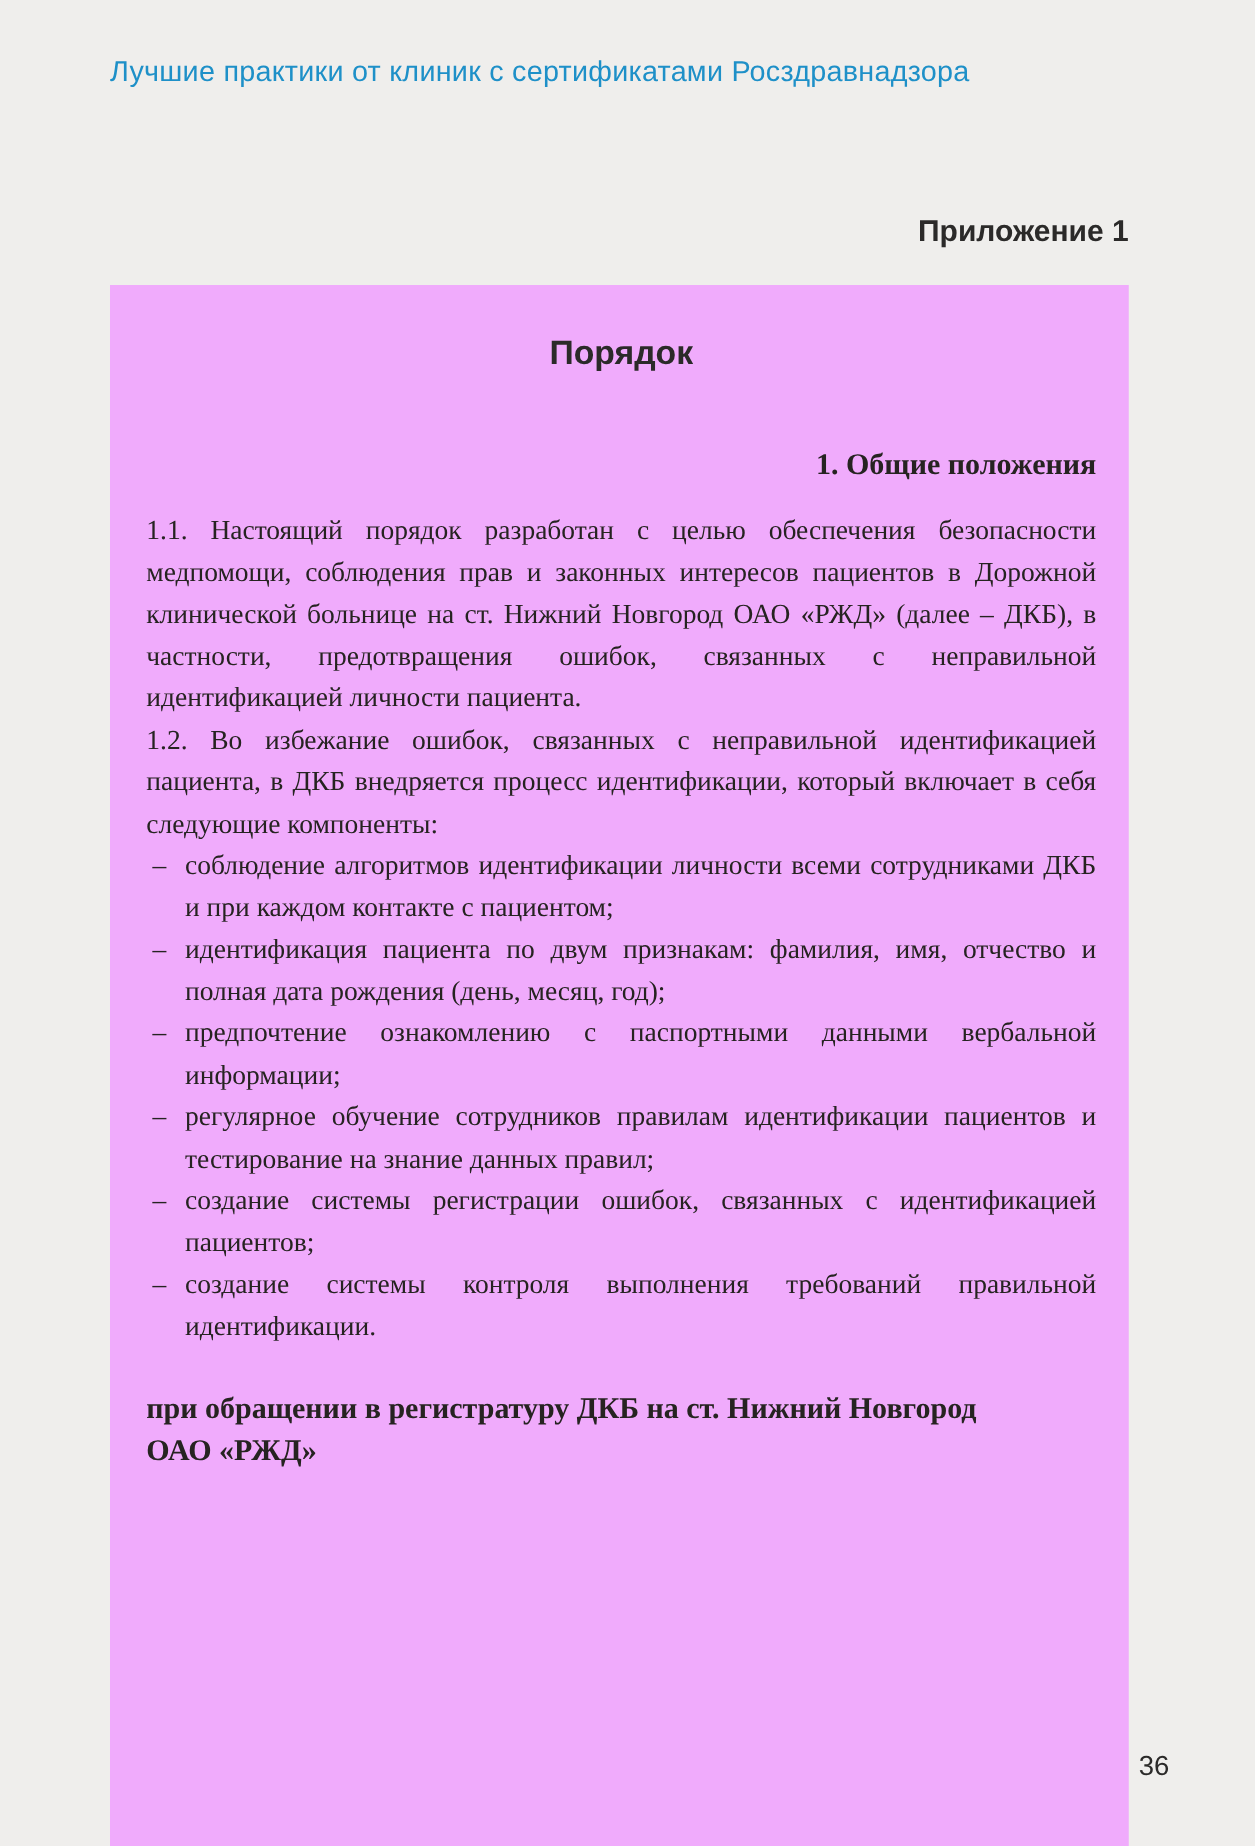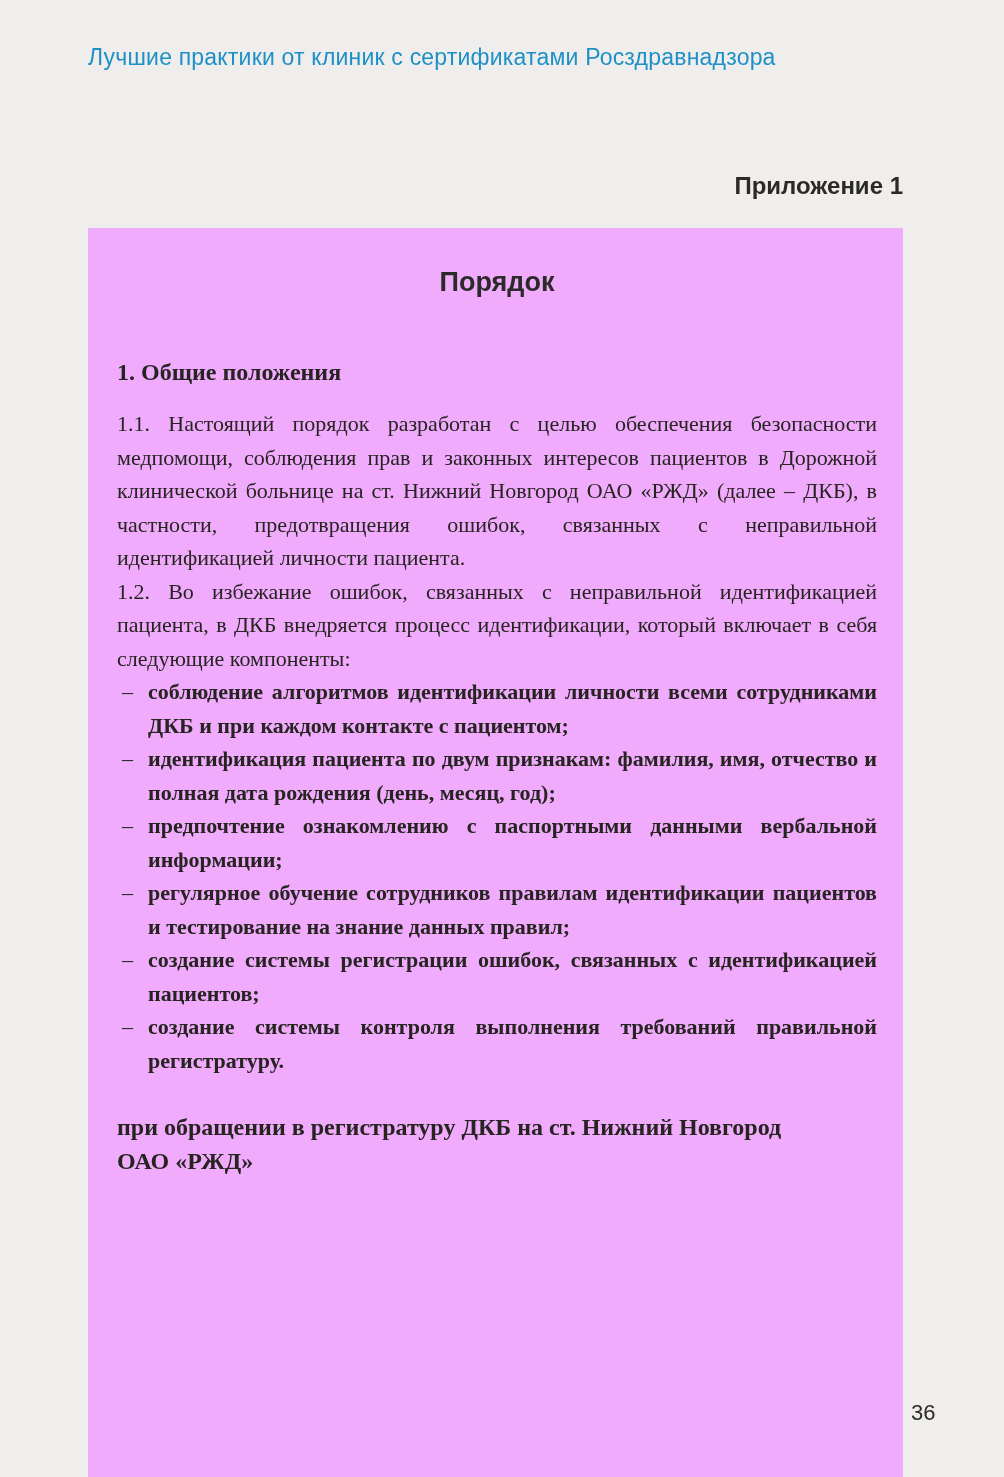--- a/index.html
+++ b/index.html
@@ -57,7 +57,7 @@
     color: #262321;
     margin: 0;
   }
-  .section1-heading { margin-top: 58px; }
+  .section1-heading { margin-top: 58px; text-align: right; }
   .body-par {
     margin: 0;
     font-size: 22px;

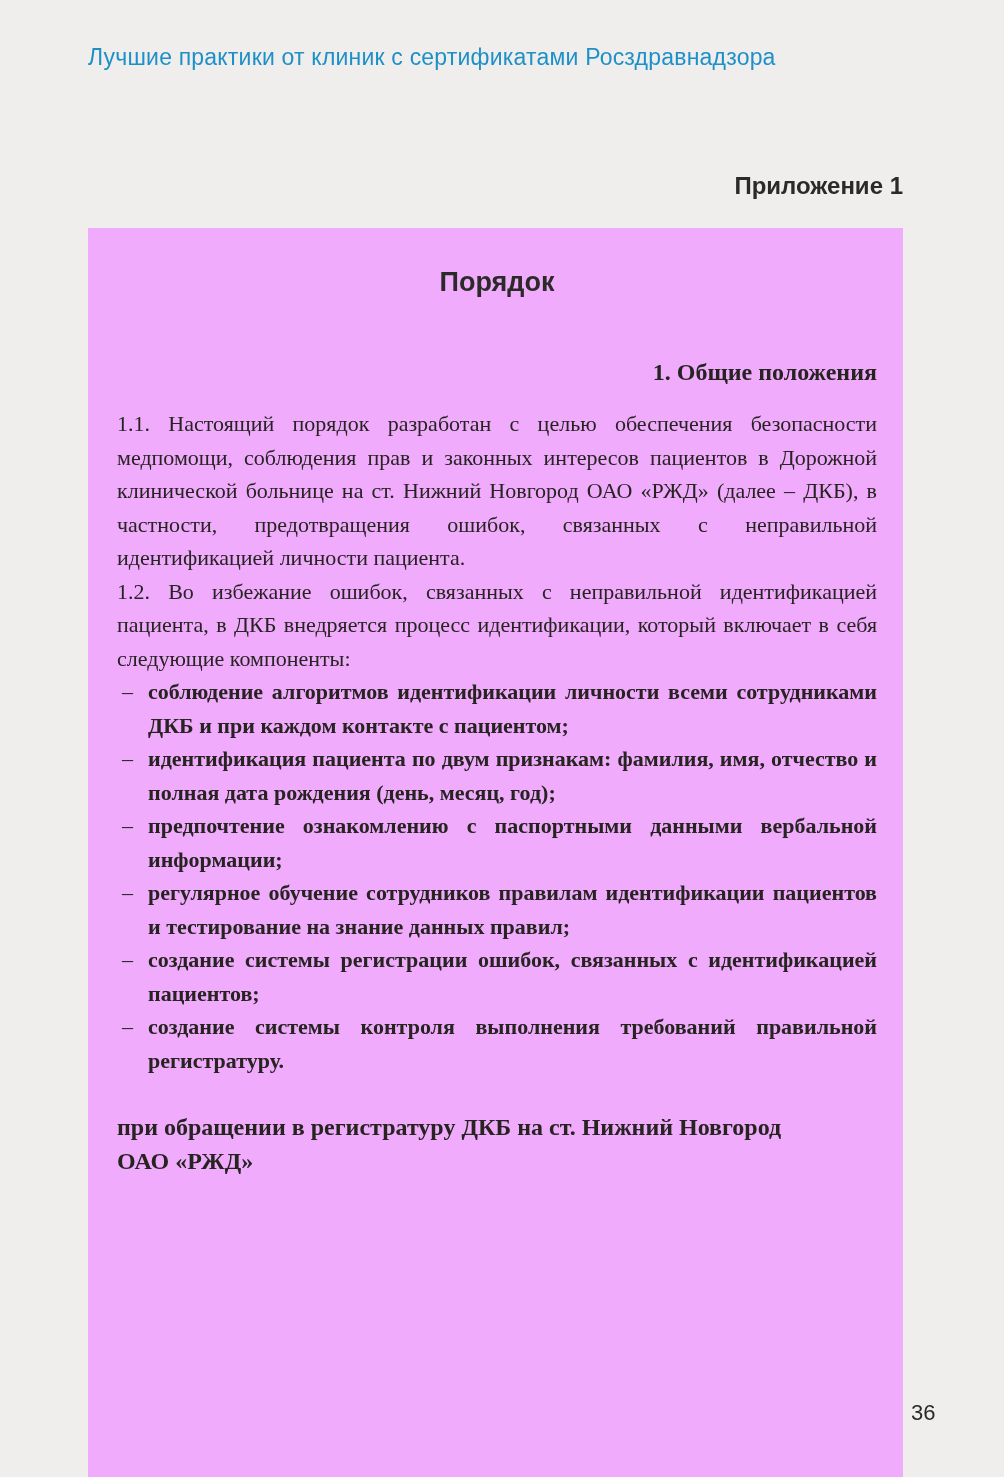--- a/index.html
+++ b/index.html
@@ -88,7 +88,6 @@
     flex: 1 1 auto;
     text-align: justify;
     hyphens: manual;
-    font-weight: bold;
   }
   .section2-heading {
     margin-top: 33px;

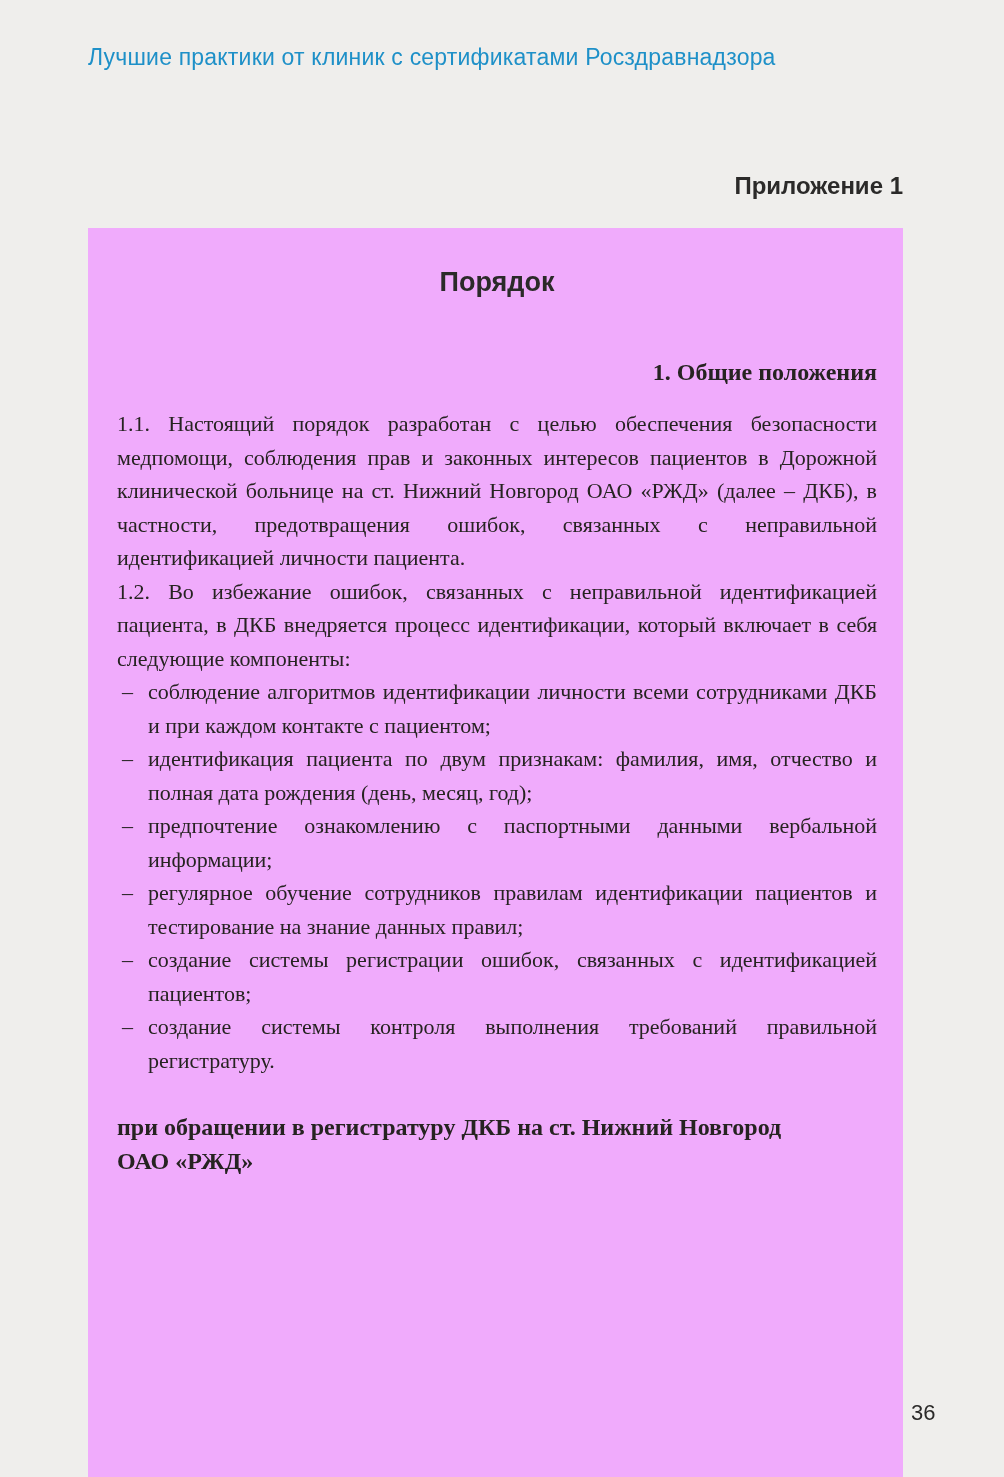--- a/index.html
+++ b/index.html
@@ -146,7 +146,7 @@
     </li>
     <li class="bullet-item">
       <span class="bullet-dash">–</span>
-      <span class="bullet-text">создание системы контроля выполнения требований правильной регистратуру.</span>
+      <span class="bullet-text">создание системы контроля выполнения требований правильной идентификации.</span>
     </li>
   </ul>
 

